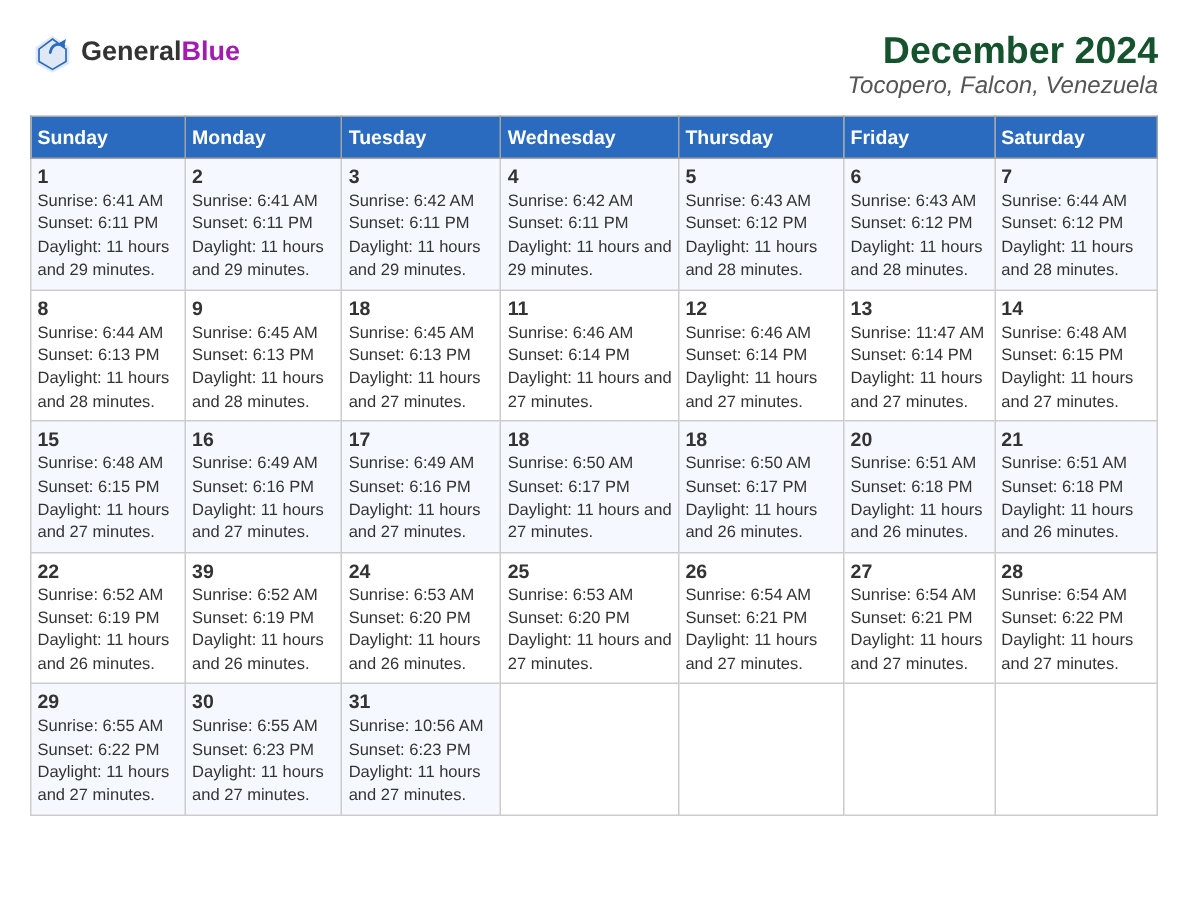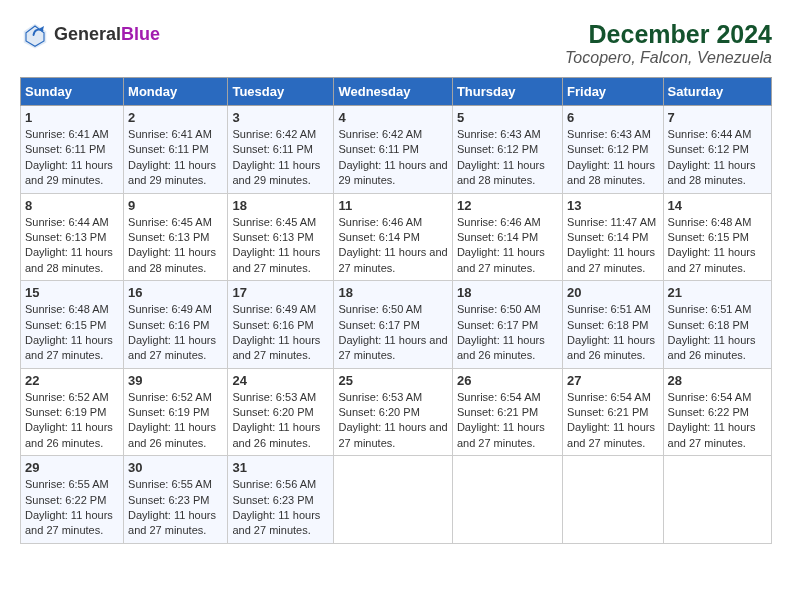--- a/index.html
+++ b/index.html
@@ -251,7 +251,7 @@
 <span class="cell-text">Sunset: 6:23 PM</span><br>
 <span class="cell-text">Daylight: 11 hours and 27 minutes.</span></td>
         <td><span class="day-num">31</span>
-<span class="cell-text">Sunrise: 6:56 AM</span><br>
+<span class="cell-text">Sunrise: 10:56 AM</span><br>
 <span class="cell-text">Sunset: 6:23 PM</span><br>
 <span class="cell-text">Daylight: 11 hours and 27 minutes.</span></td>
         <td class="empty-cell"></td>

